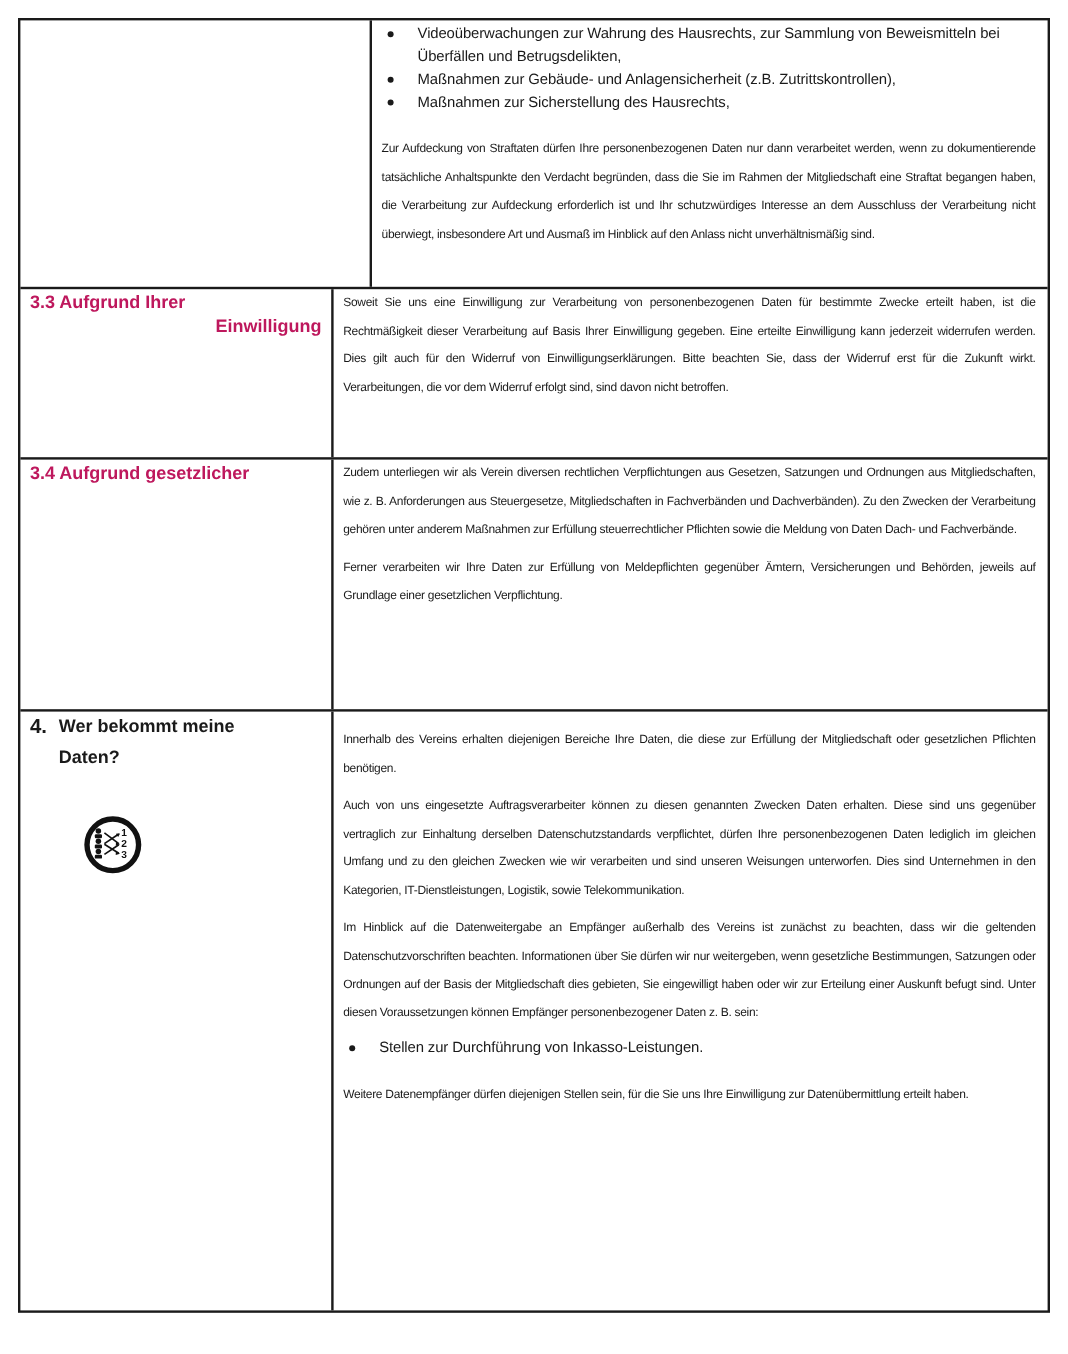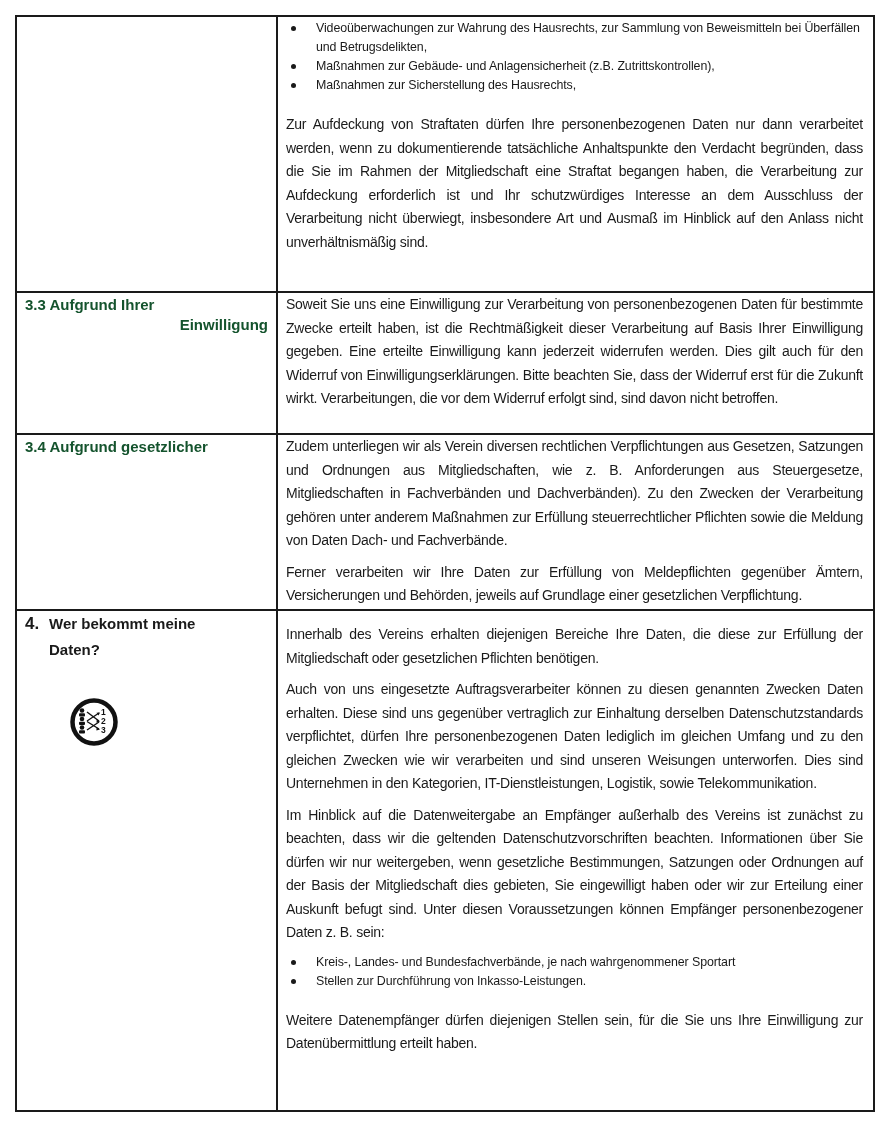--- a/index.html
+++ b/index.html
@@ -107,7 +107,7 @@
 
 <div class="doc-table">
 
-  <div class="row" style="height:274px;">
+  <div class="row" style="height:222px;padding-left:32px;">
     <div class="left-cell"></div>
     <div class="right-cell" style="padding-top:2px;">
       <ul class="bullets" style="margin-bottom:18px;">

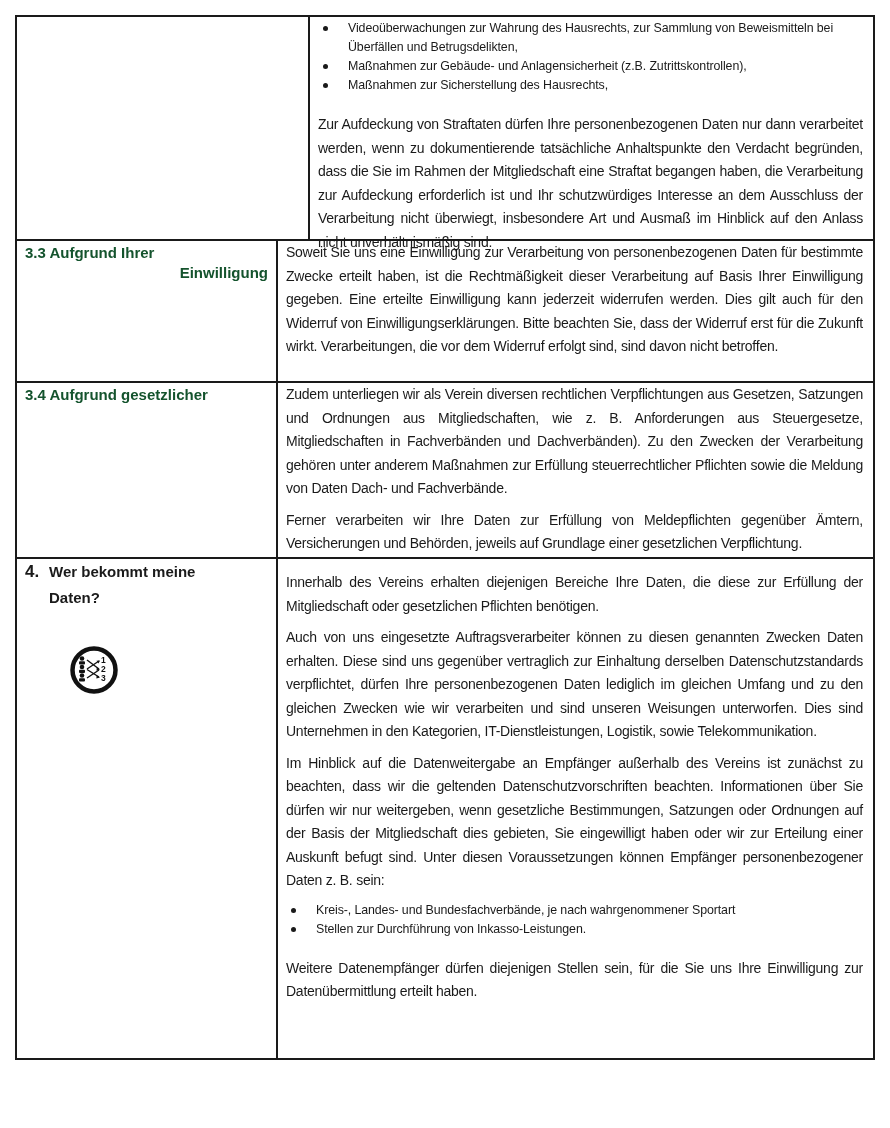--- a/index.html
+++ b/index.html
@@ -65,7 +65,7 @@
       flex: 0 0 24px;
     }
     .para {
-      font-size: 14px;
+      font-size: 10px;
       line-height: 23.5px;
       text-align: justify;
       margin: 0 0 8px 0;

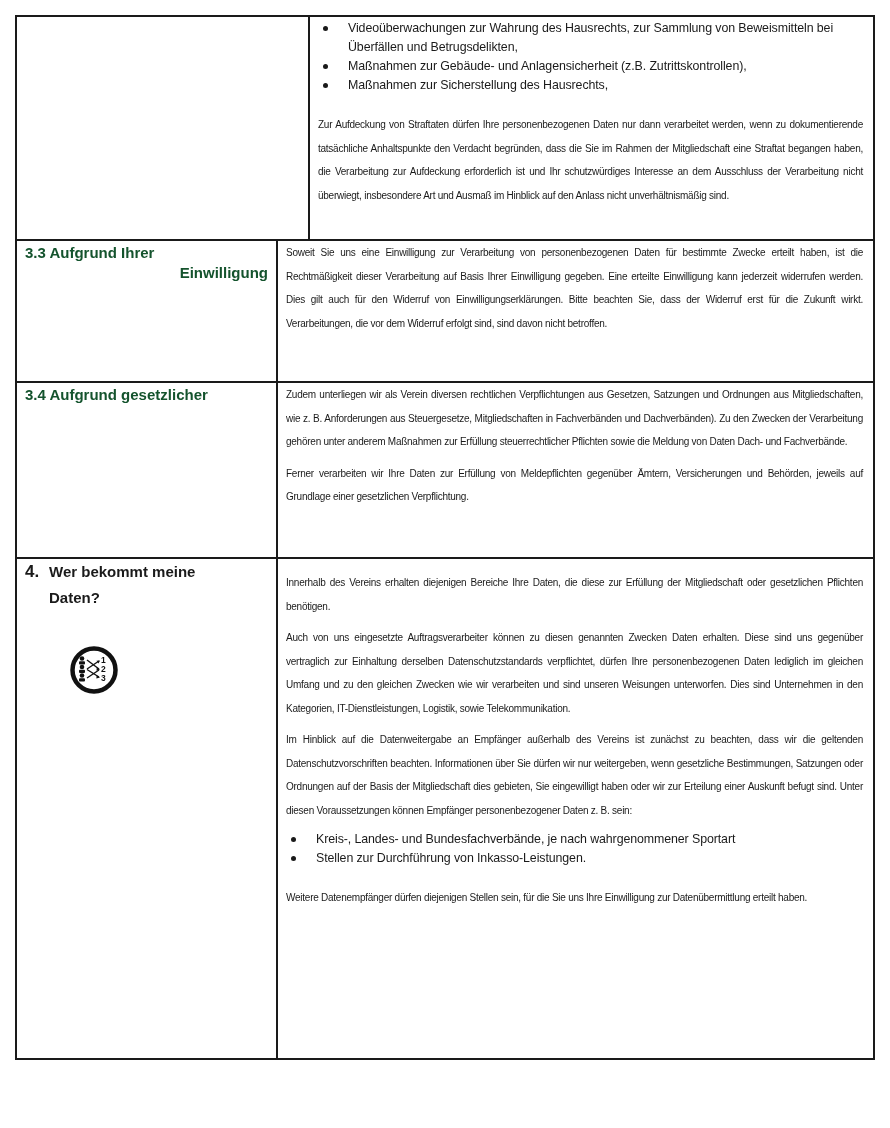--- a/index.html
+++ b/index.html
@@ -46,7 +46,7 @@
       font-weight: bold;
       font-size: 15px;
       line-height: 20px;
-      color: #14532d;
+      color: #be185d;
     }
     .heading .indent {
       display: block;

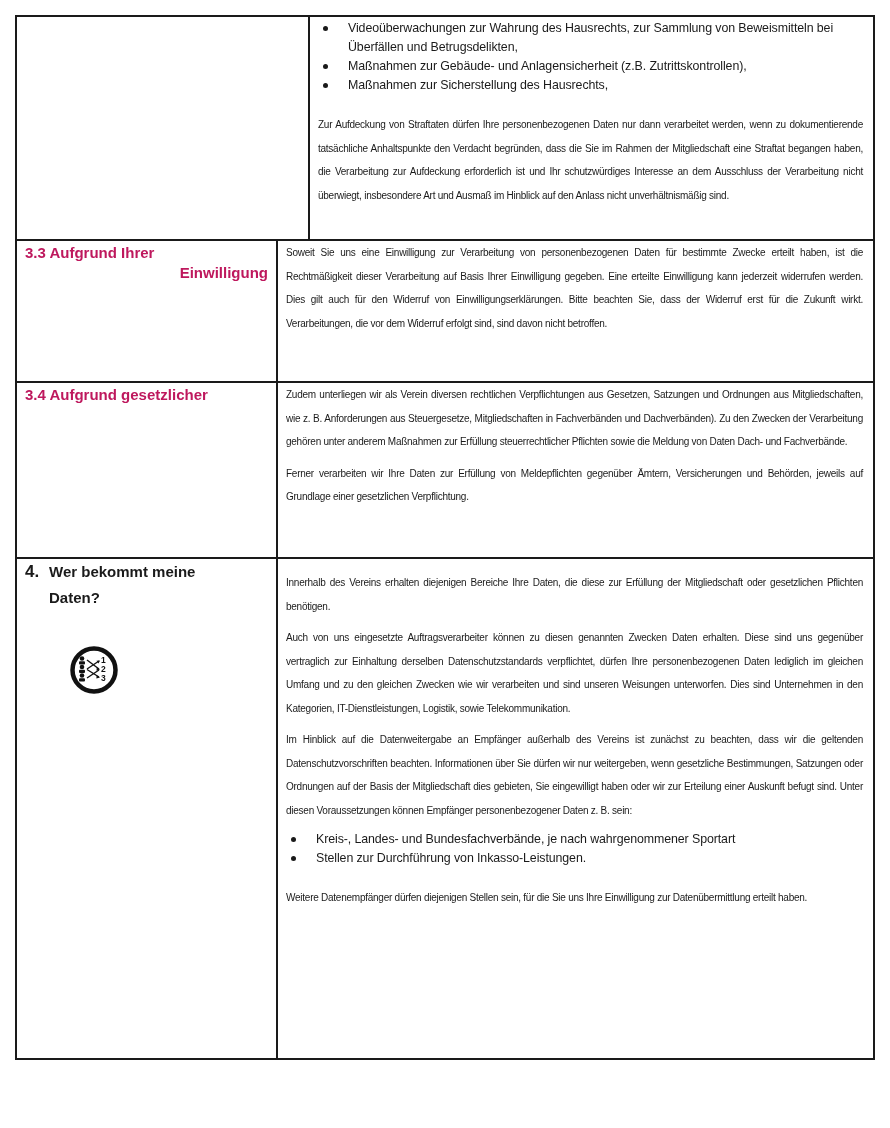--- a/index.html
+++ b/index.html
@@ -131,7 +131,7 @@
     </div>
   </div>
 
-  <div class="row" style="height:176px;">
+  <div class="row" style="height:210px;">
     <div class="left-cell" style="padding-top:2px;">
       <div class="heading">
         <span>3.4 Aufgrund gesetzlicher</span>

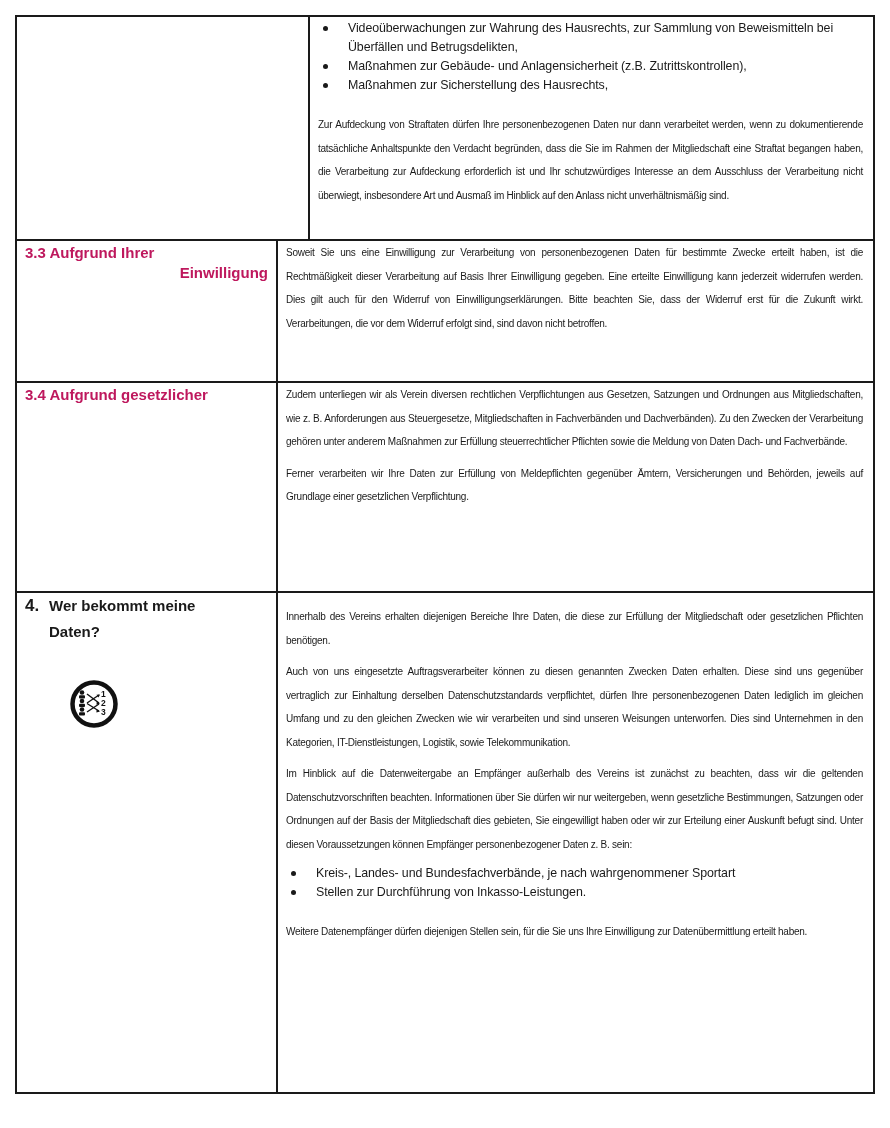--- a/index.html
+++ b/index.html
@@ -190,7 +190,6 @@
       <p class="para">Auch von uns eingesetzte Auftragsverarbeiter können zu diesen genannten Zwecken Daten erhalten. Diese sind uns gegenüber vertraglich zur Einhaltung derselben Datenschutzstandards verpflichtet, dürfen Ihre personenbezogenen Daten lediglich im gleichen Umfang und zu den gleichen Zwecken wie wir verarbeiten und sind unseren Weisungen unterworfen. Dies sind Unternehmen in den Kategorien, IT-Dienstleistungen, Logistik, sowie Telekommunikation.</p>
       <p class="para">Im Hinblick auf die Datenweitergabe an Empfänger außerhalb des Vereins ist zunächst zu beachten, dass wir die geltenden Datenschutzvorschriften beachten. Informationen über Sie dürfen wir nur weitergeben, wenn gesetzliche Bestimmungen, Satzungen oder Ordnungen auf der Basis der Mitgliedschaft dies gebieten, Sie eingewilligt haben oder wir zur Erteilung einer Auskunft befugt sind. Unter diesen Voraussetzungen können Empfänger personenbezogener Daten z. B. sein:</p>
       <ul class="bullets" style="margin:4px 0 18px 0;">
-        <li>Kreis-, Landes- und Bundesfachverbände, je nach wahrgenommener Sportart</li>
         <li>Stellen zur Durchführung von Inkasso-Leistungen.</li>
       </ul>
       <p class="para">Weitere Datenempfänger dürfen diejenigen Stellen sein, für die Sie uns Ihre Einwilligung zur Datenübermittlung erteilt haben.</p>

